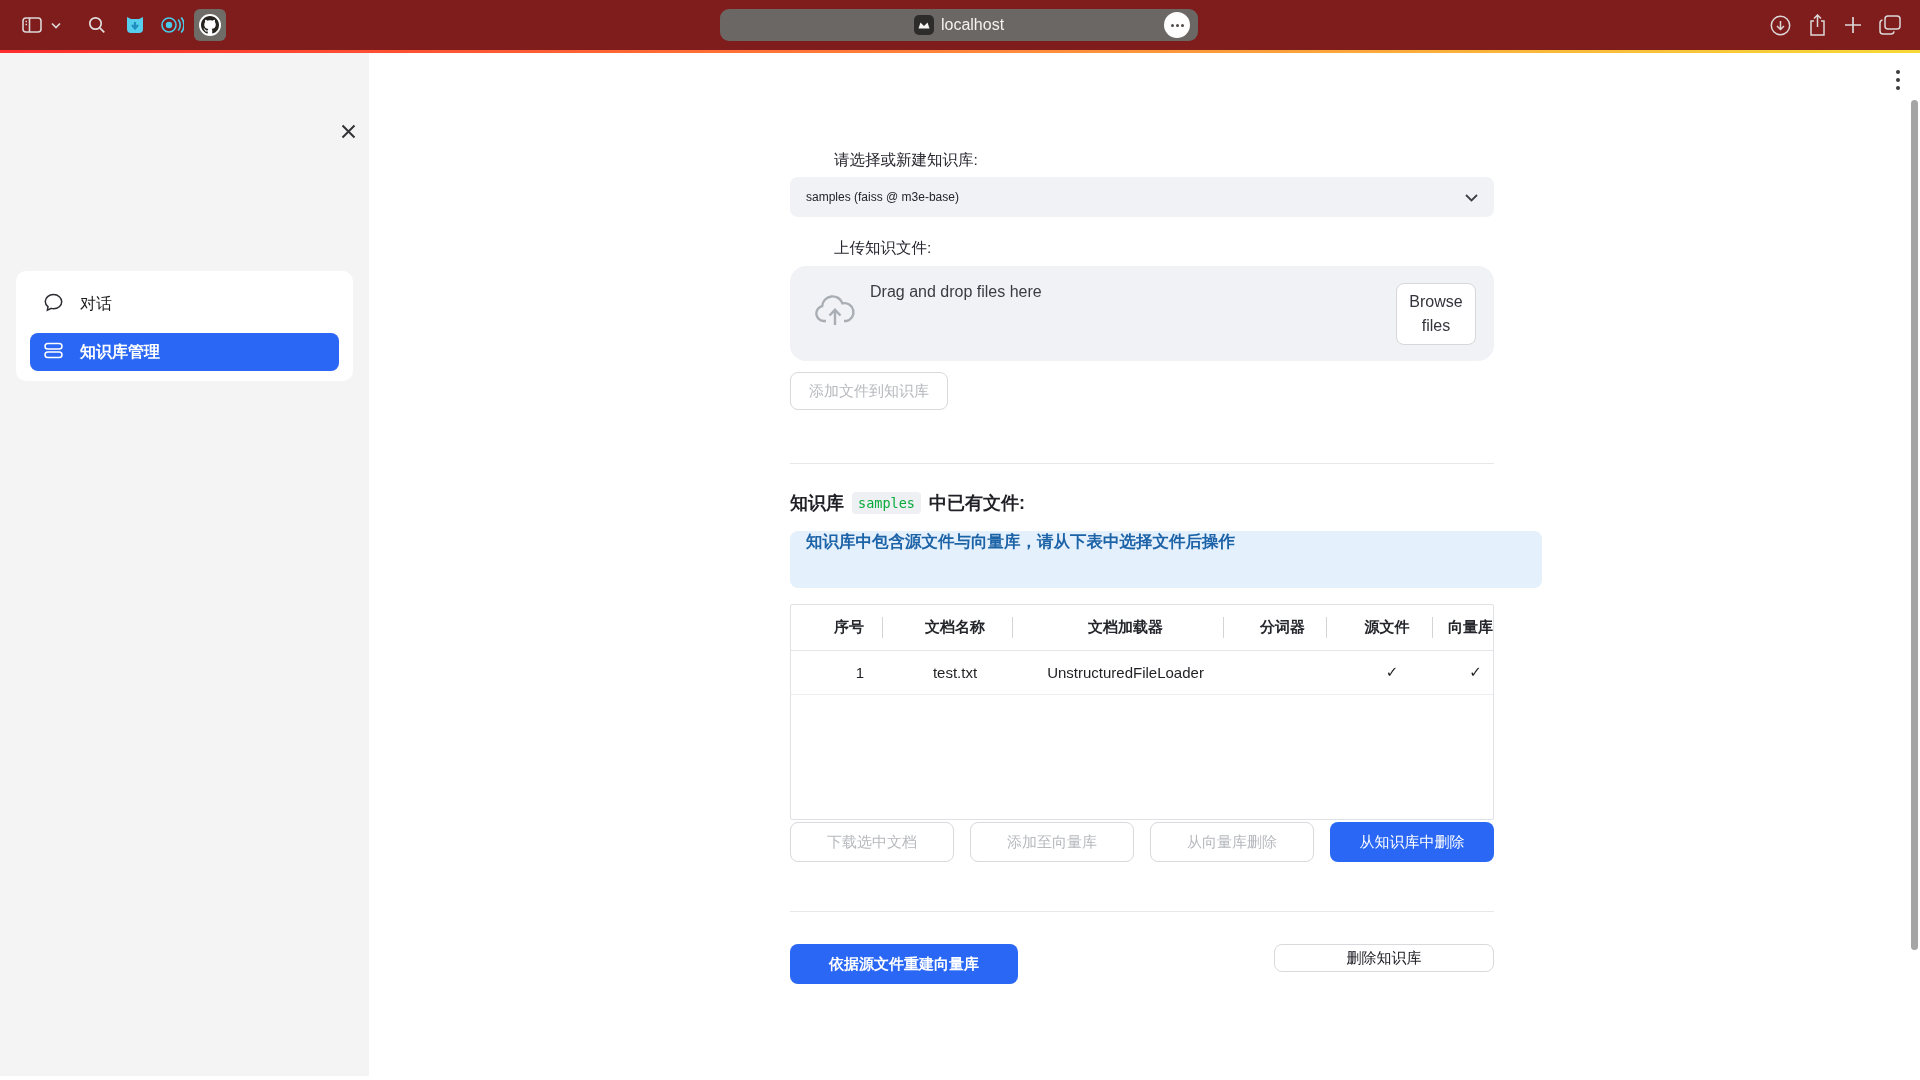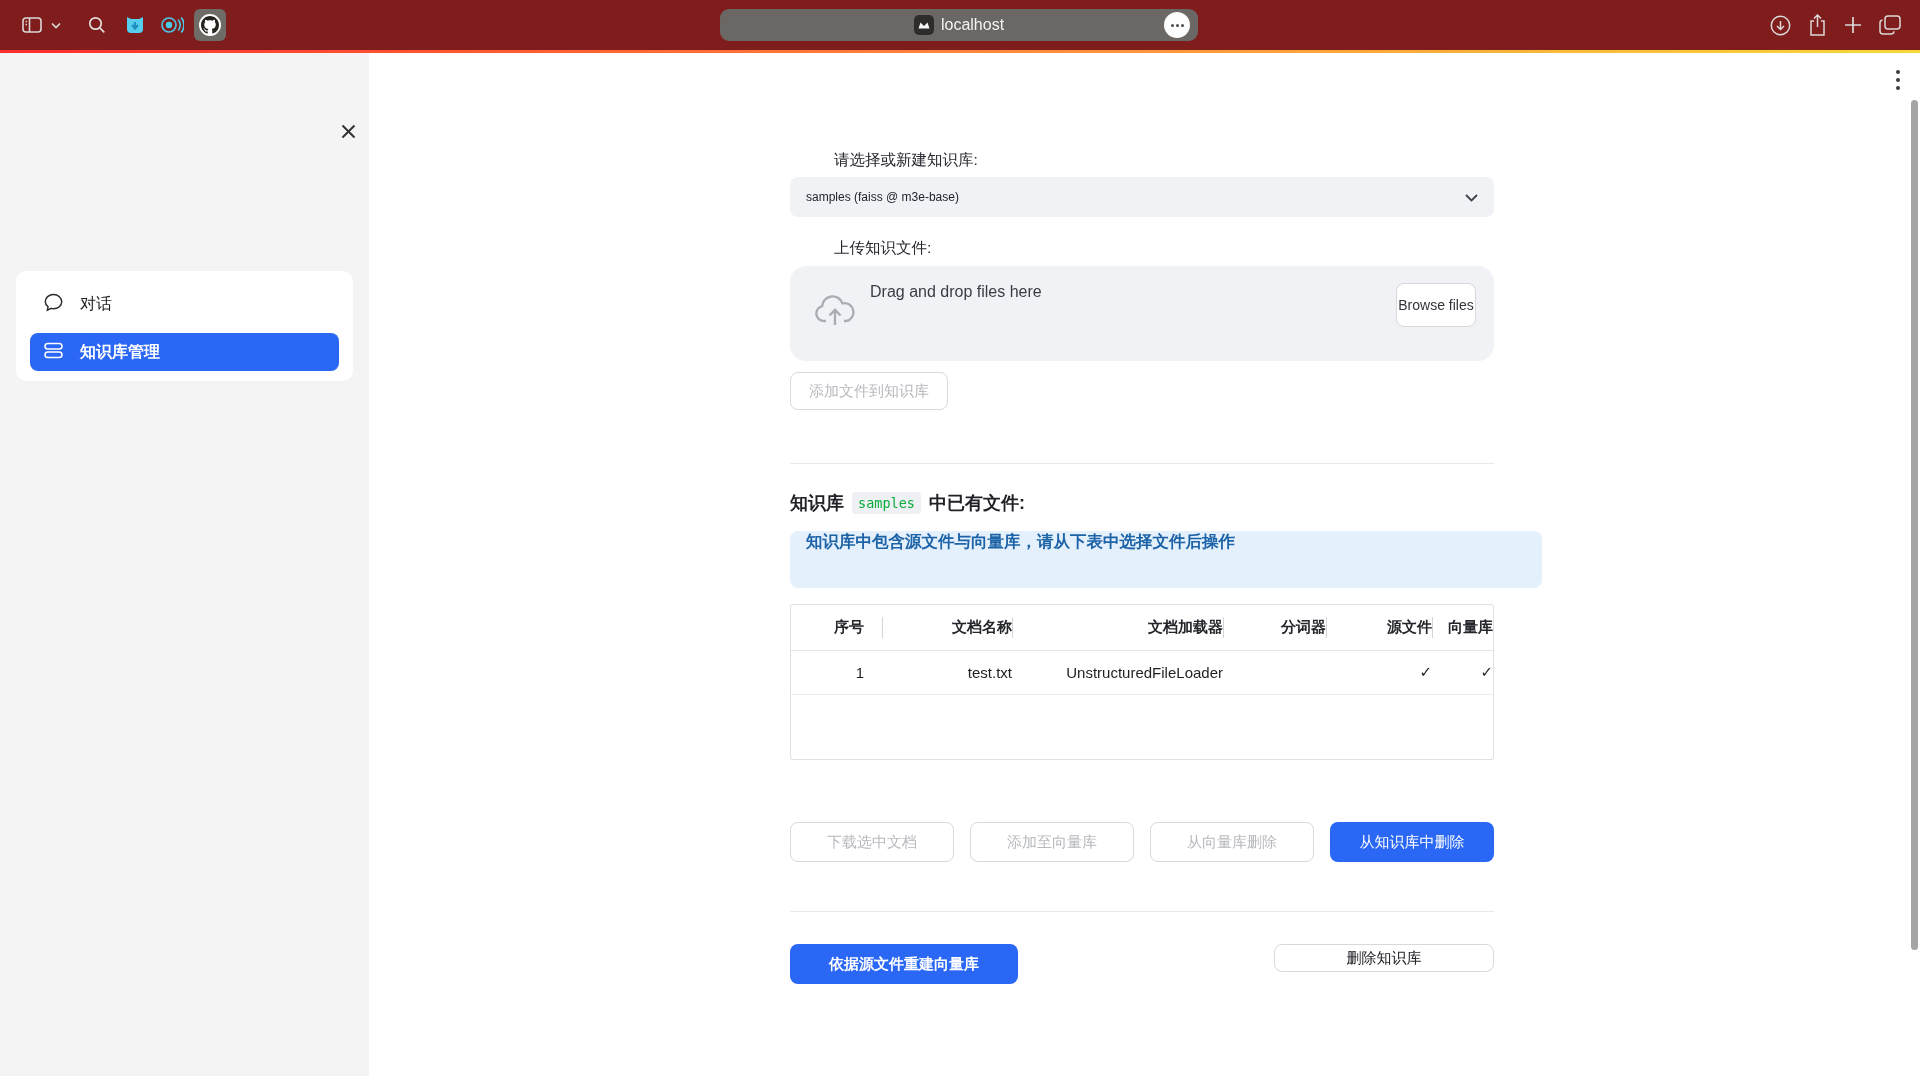--- a/index.html
+++ b/index.html
@@ -69,8 +69,8 @@
   .dz-hint { position:absolute; left:80px; top:43px; width:520px; font-size:12.8px;
     line-height:17px; color:#7d8087; }
   .dz-cloud { position:absolute; left:24px; top:28px; }
-  .browse-btn { position:absolute; right:18px; top:17px; width:80px; height:44px;
-    background:#ffffff; border:1px solid #d7d8db; border-radius:8px; font-size:14px;
+  .browse-btn { position:absolute; right:18px; top:17px; width:80px; height:62px;
+    background:#ffffff; border:1px solid #d7d8db; border-radius:8px; font-size:16px;
     color:#33333b; display:flex; align-items:center; justify-content:center;
     text-align:center; line-height:24px; cursor:pointer; }
 

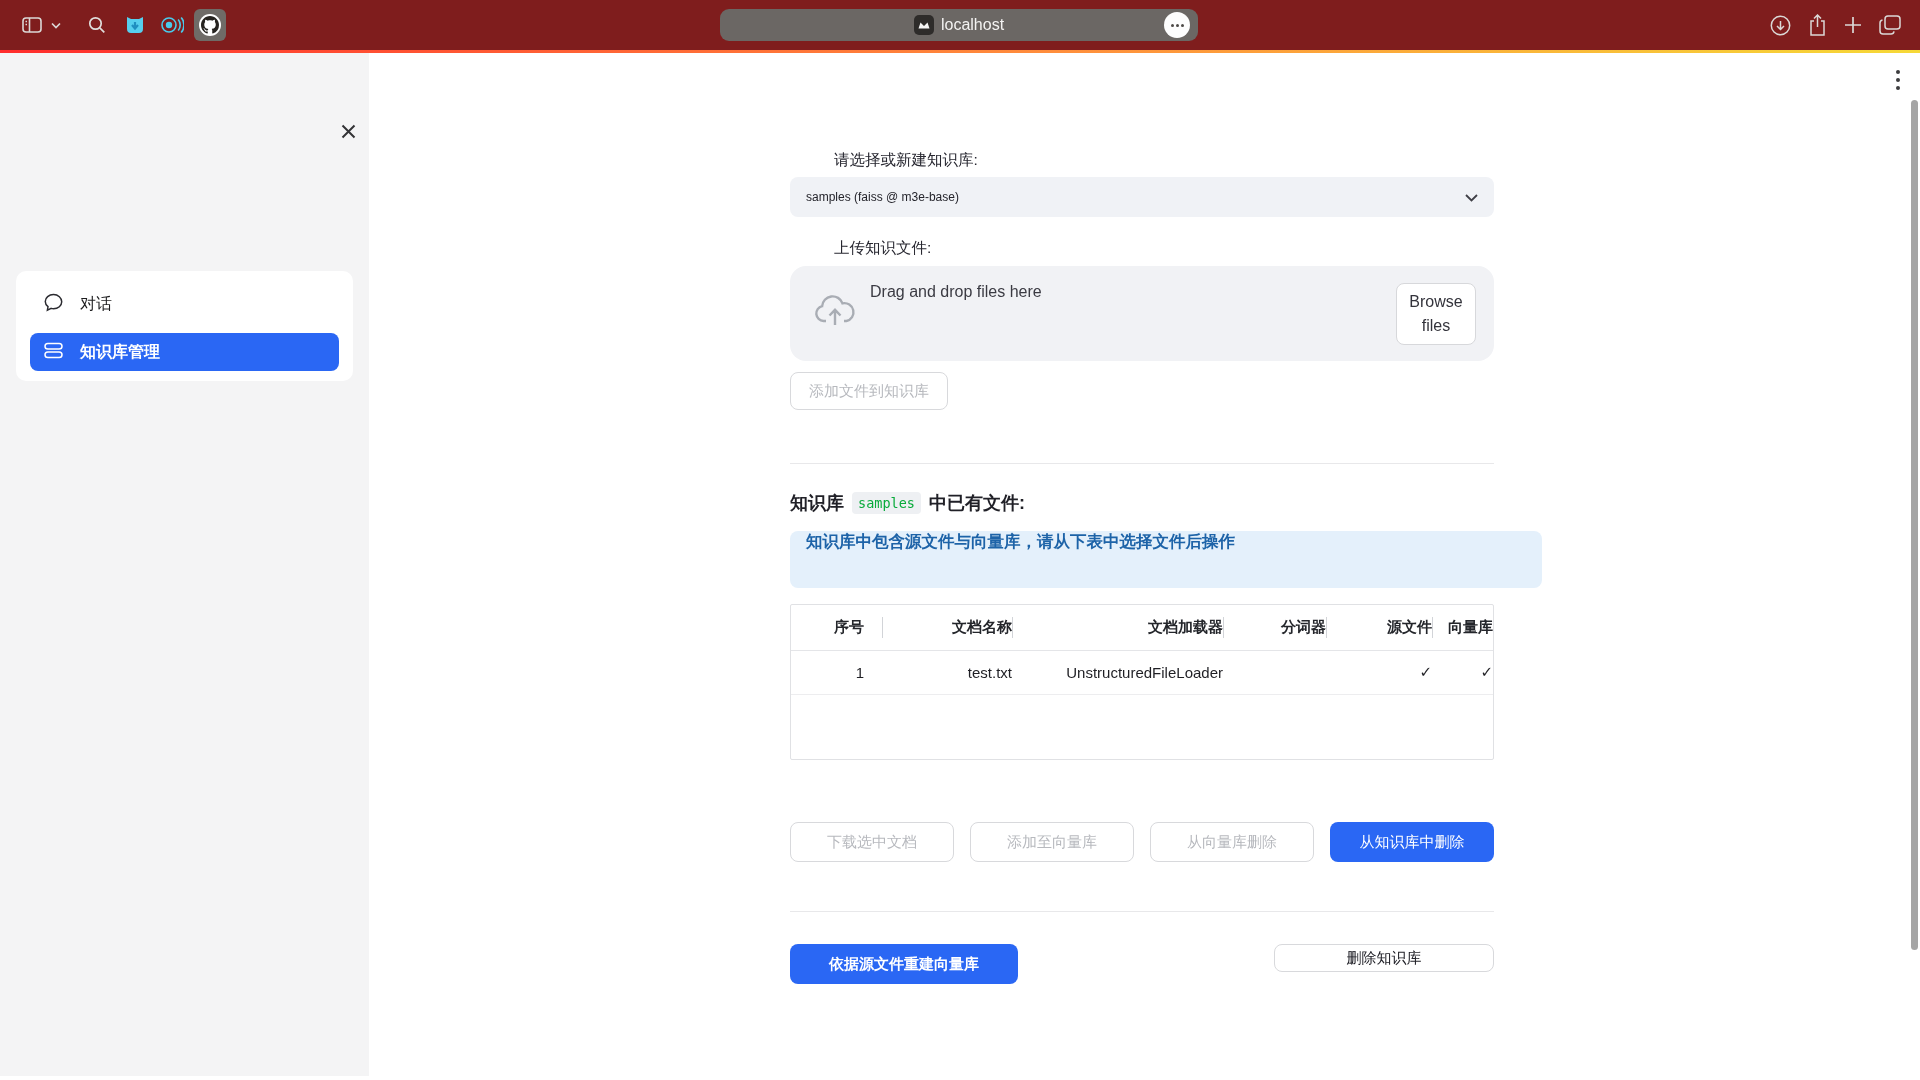--- a/index.html
+++ b/index.html
@@ -94,7 +94,7 @@
     align-items:flex-start; padding:0 16px; }
   .info-alert span { color:var(--info-text,#1d63a8); font-size:16.5px; font-weight:bold; }
 
-  .table-wrap { position:absolute; left:790px; top:604px; width:704px; height:156px;
+  .table-wrap { position:absolute; left:790px; top:604px; width:704px; height:216px;
     border:1px solid #e0e1e4; border-radius:2px; background:#fff; overflow:hidden; }
   table { border-collapse:collapse; table-layout:fixed; width:702px; }
   th,td { font-size:15px; text-align:right; padding-left:16px; white-space:nowrap;

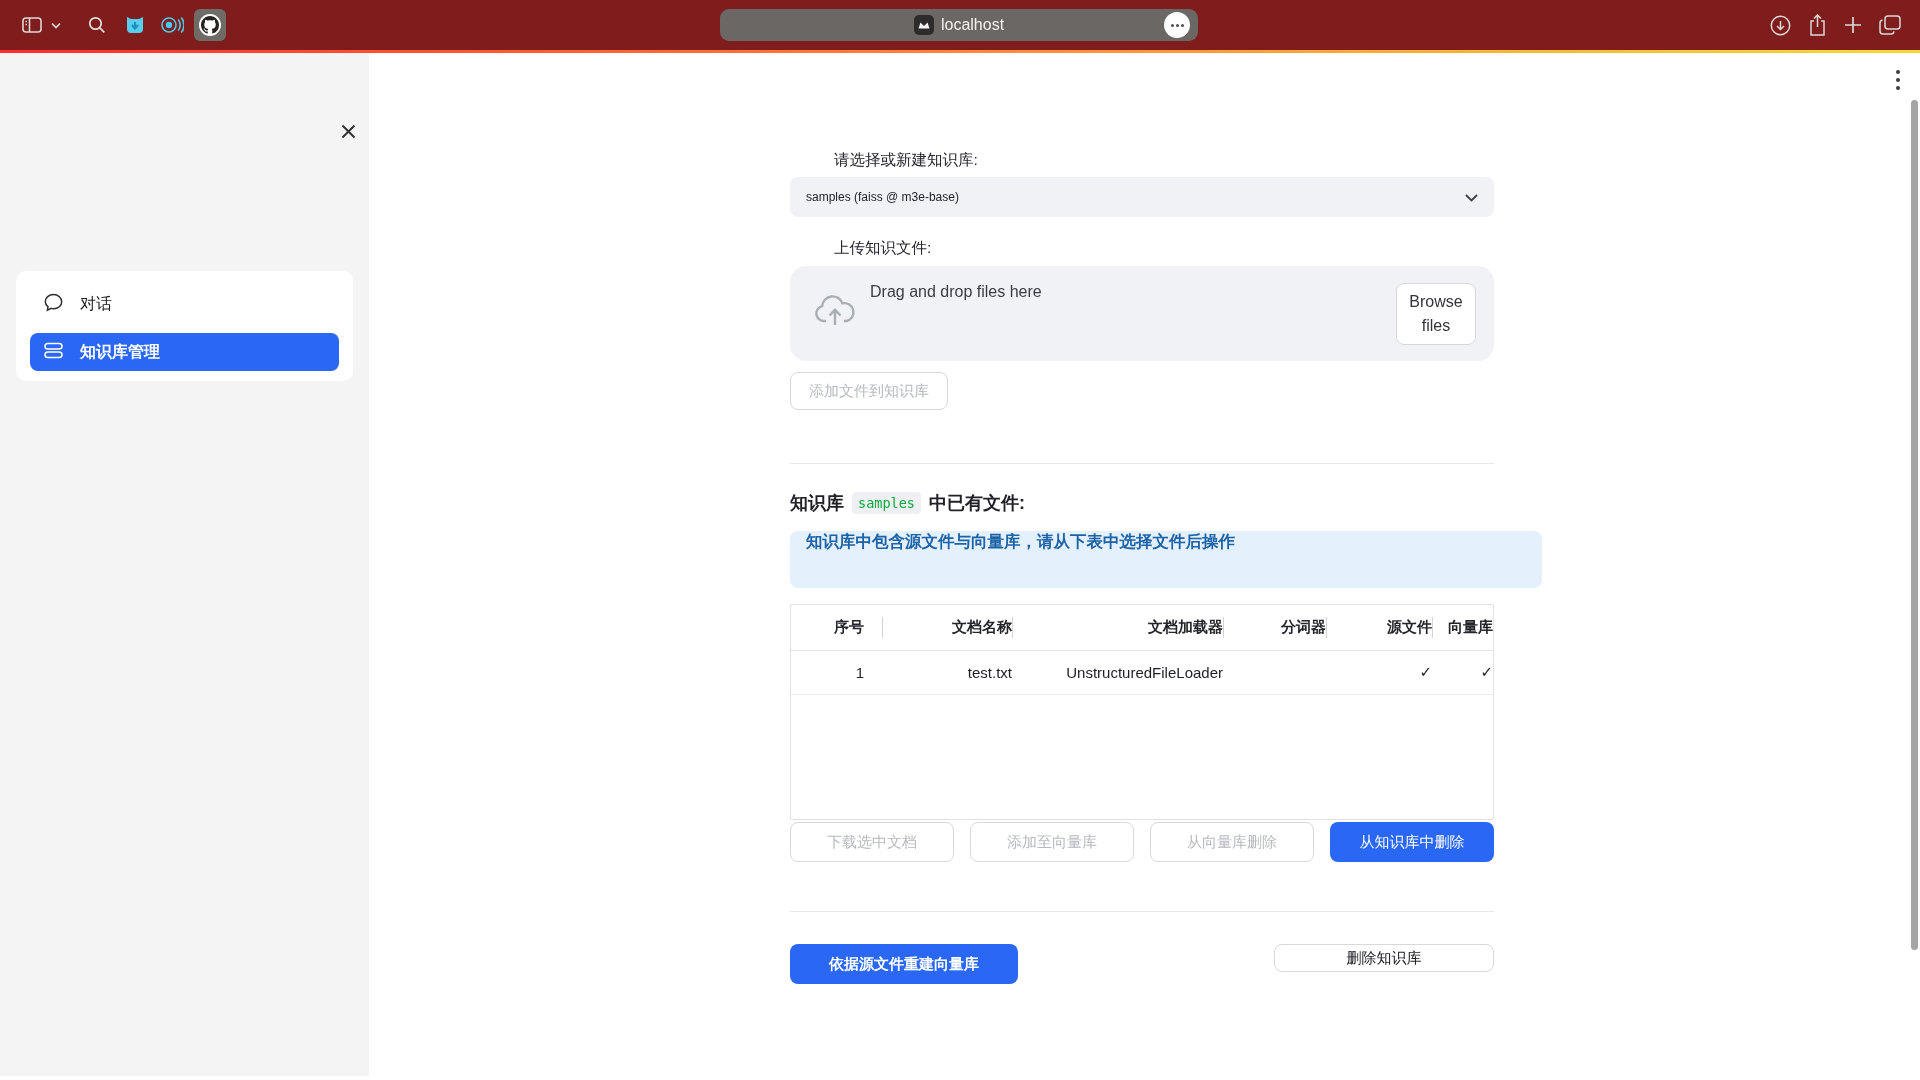--- a/index.html
+++ b/index.html
@@ -97,7 +97,7 @@
   .table-wrap { position:absolute; left:790px; top:604px; width:704px; height:216px;
     border:1px solid #e0e1e4; border-radius:2px; background:#fff; overflow:hidden; }
   table { border-collapse:collapse; table-layout:fixed; width:702px; }
-  th,td { font-size:15px; text-align:right; padding-left:16px; white-space:nowrap;
+  th,td { font-size:15px; text-align:center; padding-left:16px; white-space:nowrap;
     overflow:hidden; }
   th { height:45px; color:#24262b; font-weight:bold; border-bottom:1px solid #e4e5e8;
     position:relative; }

